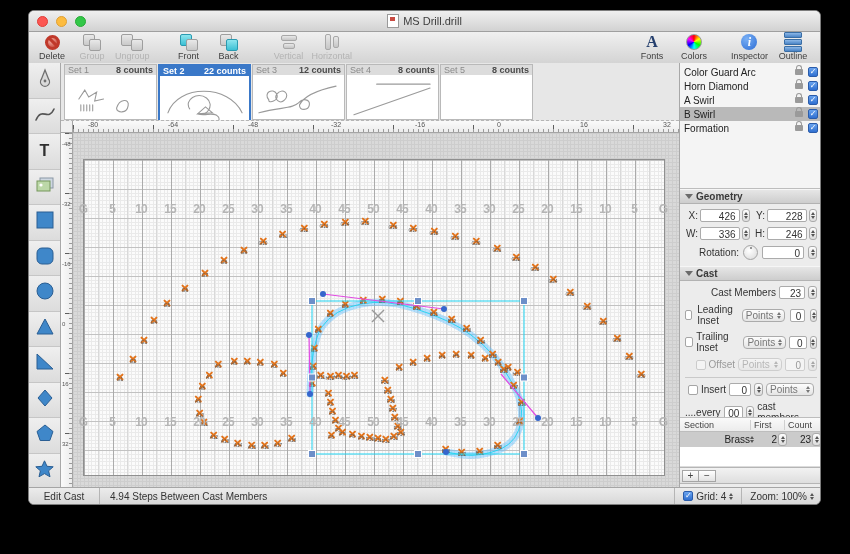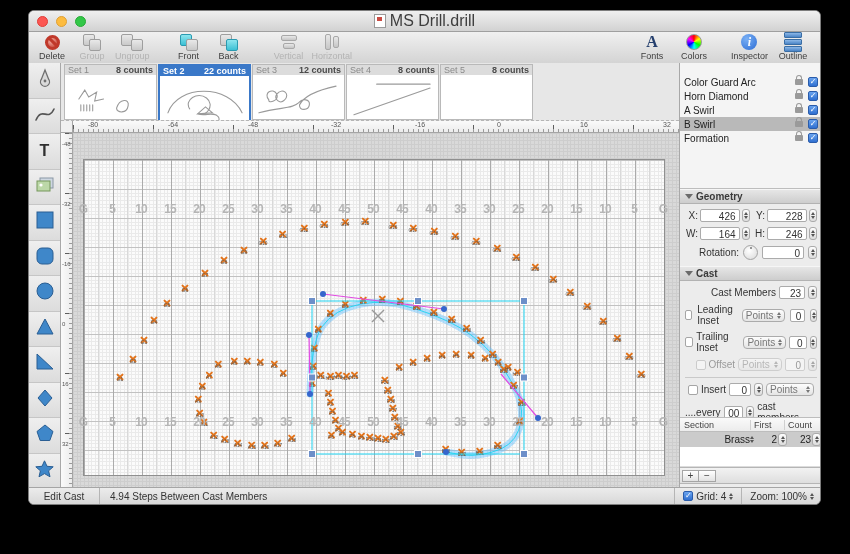--- a/index.html
+++ b/index.html
@@ -17,7 +17,7 @@
   #title-wrap{position:absolute;left:0;right:0;top:0;height:20px;display:flex;align-items:center;justify-content:center;gap:4px;pointer-events:none;}
   .doc-icon{width:10px;height:12px;background:#fff;border:1px solid #9a9a9a;position:relative;}
   .doc-icon::after{content:"";position:absolute;left:2px;top:2px;width:5px;height:4px;background:#c94b42;}
-  #title-text{font-size:16px;color:#3e3e3e;}
+  #title-text{font-size:11px;color:#3e3e3e;}
   #toolbar{height:32px;display:flex;align-items:flex-start;position:relative;padding-top:1px;}
   .tb-item{display:flex;flex-direction:column;align-items:center;justify-content:flex-start;height:30px;}
   .tb-item .ic{height:18px;display:flex;align-items:center;justify-content:center;}

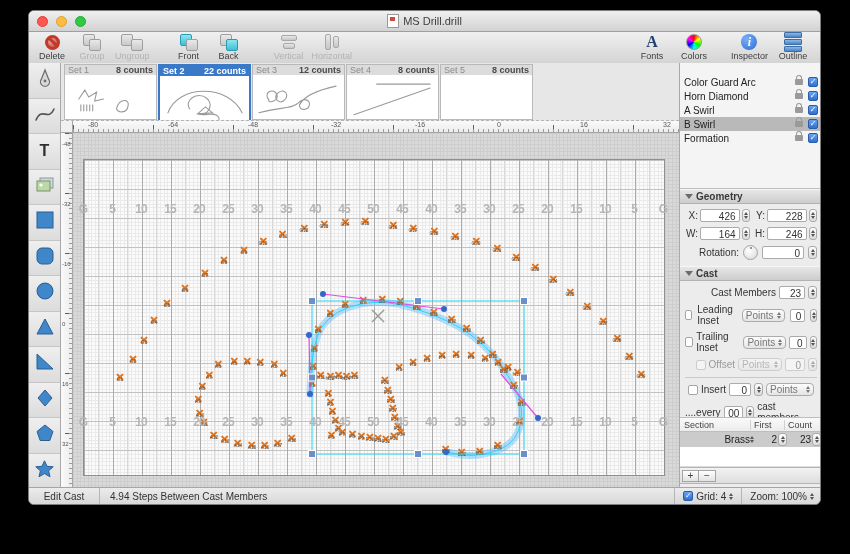--- a/index.html
+++ b/index.html
@@ -88,7 +88,7 @@
   svg.overlay{position:absolute;left:0;top:0;pointer-events:none;}
   
   #sidebar{width:143px;height:426px;background:#ececec;border-left:1px solid #a8a8a8;box-sizing:border-box;position:relative;font-size:10px;color:#333;}
-  #layers{height:126px;background:#f4f4f4;border-bottom:1px solid #bdbdbd;box-sizing:border-box;padding-top:12px;}
+  #layers{height:126px;background:#f4f4f4;border-bottom:1px solid #bdbdbd;box-sizing:border-box;padding-top:2px;}
   .layer-row{height:14px;display:flex;align-items:center;padding:0 4px;}
   .layer-row.selected{background:#b9b9b9;}
   .layer-name{flex:1;font-size:10px;color:#222;}

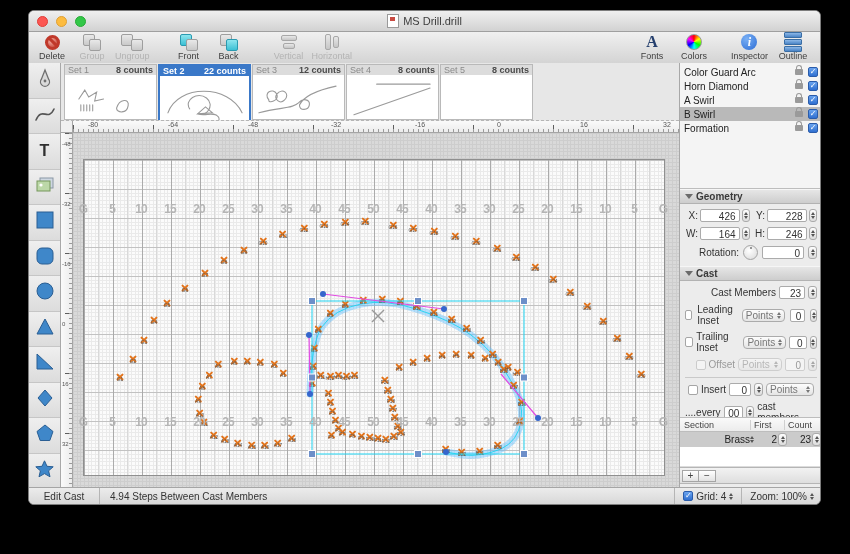--- a/index.html
+++ b/index.html
@@ -638,7 +638,7 @@
       </div>
       <div class="frow">
         <span class="flabel" style="width:14px;text-align:right">W:</span>
-        <span class="input" style="width:42px">164</span>
+        <span class="input" style="width:42px">336</span>
         <span class="stepper">
             <i class="up"></i>
             <i class="dn"></i>

